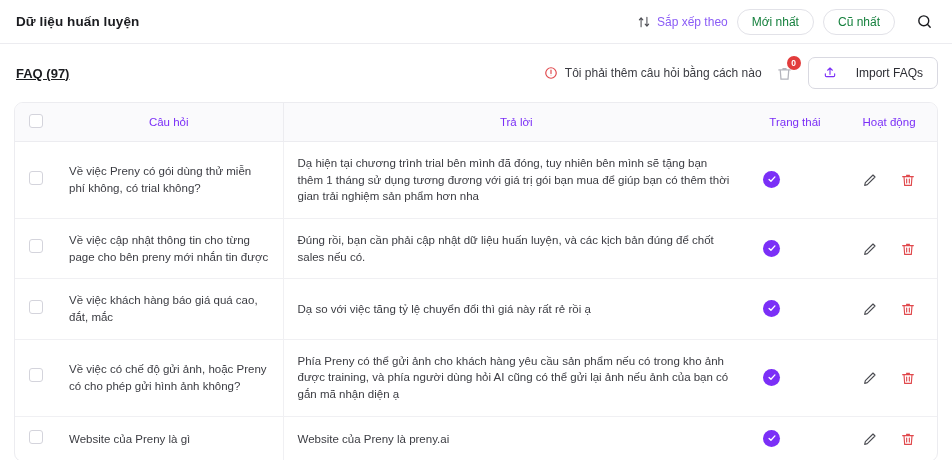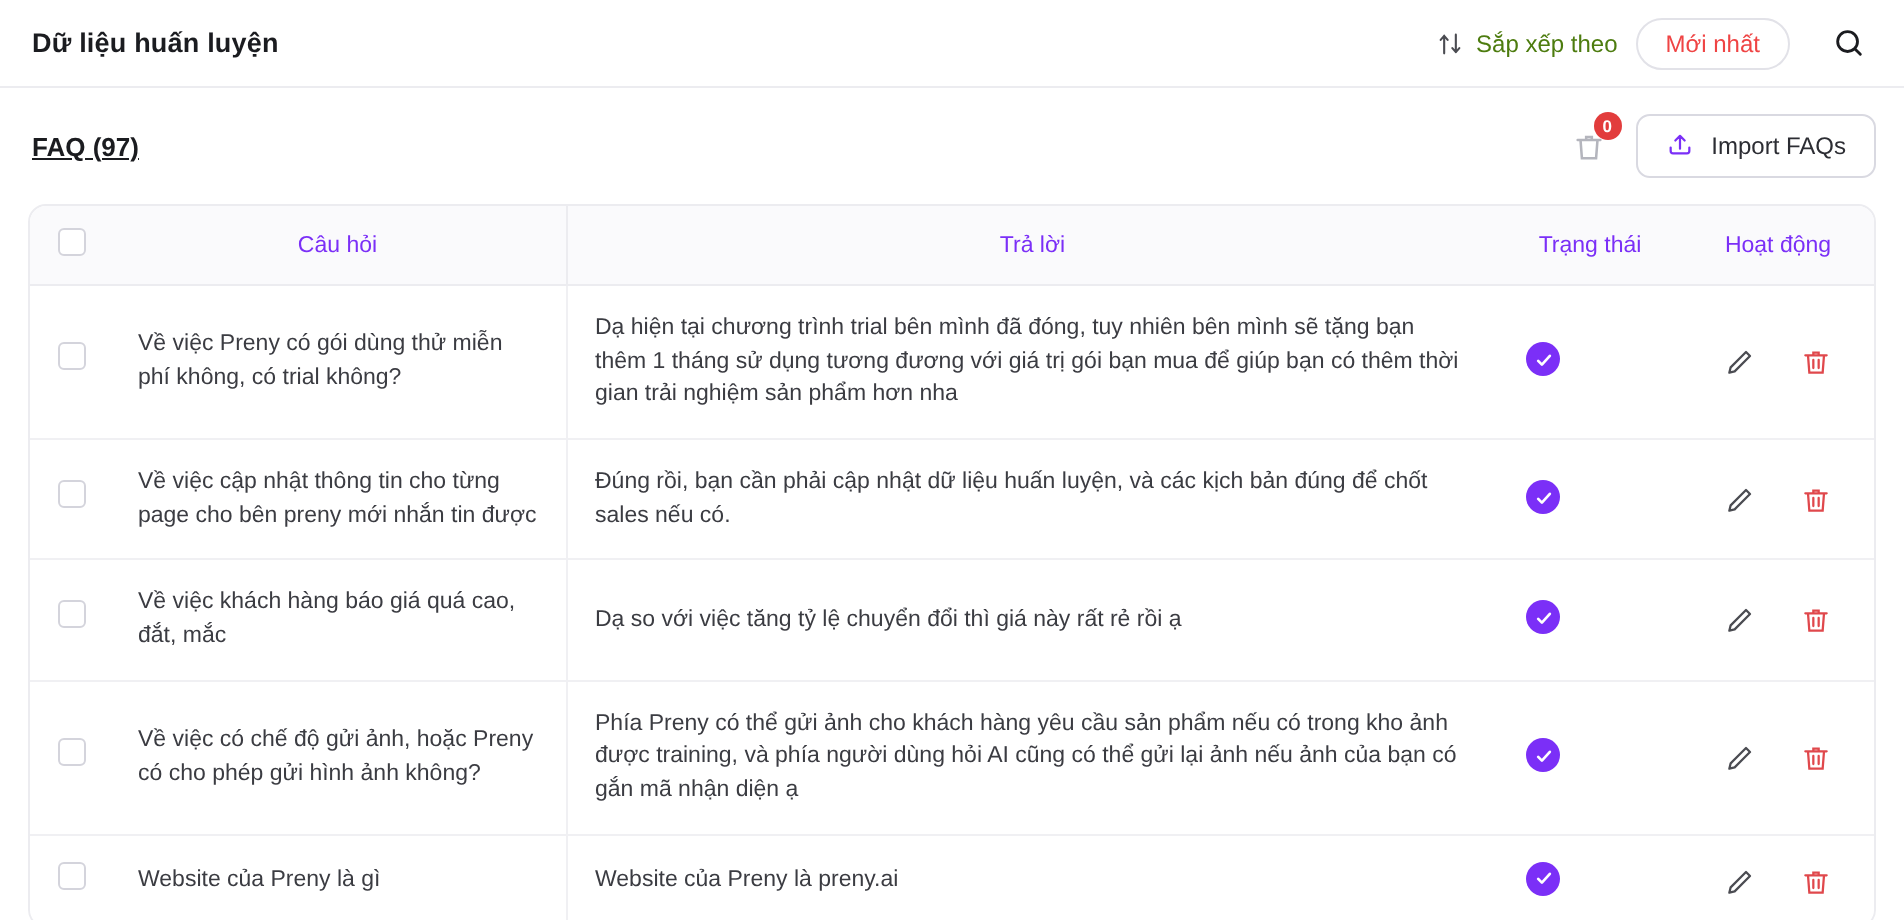--- a/index.html
+++ b/index.html
@@ -43,7 +43,7 @@
     display: flex;
     align-items: center;
     gap: 6px;
-    color: #4d7c0f;
+    color: #8b5cf6;
     font-size: 12px;
   }
   .sort-icon {

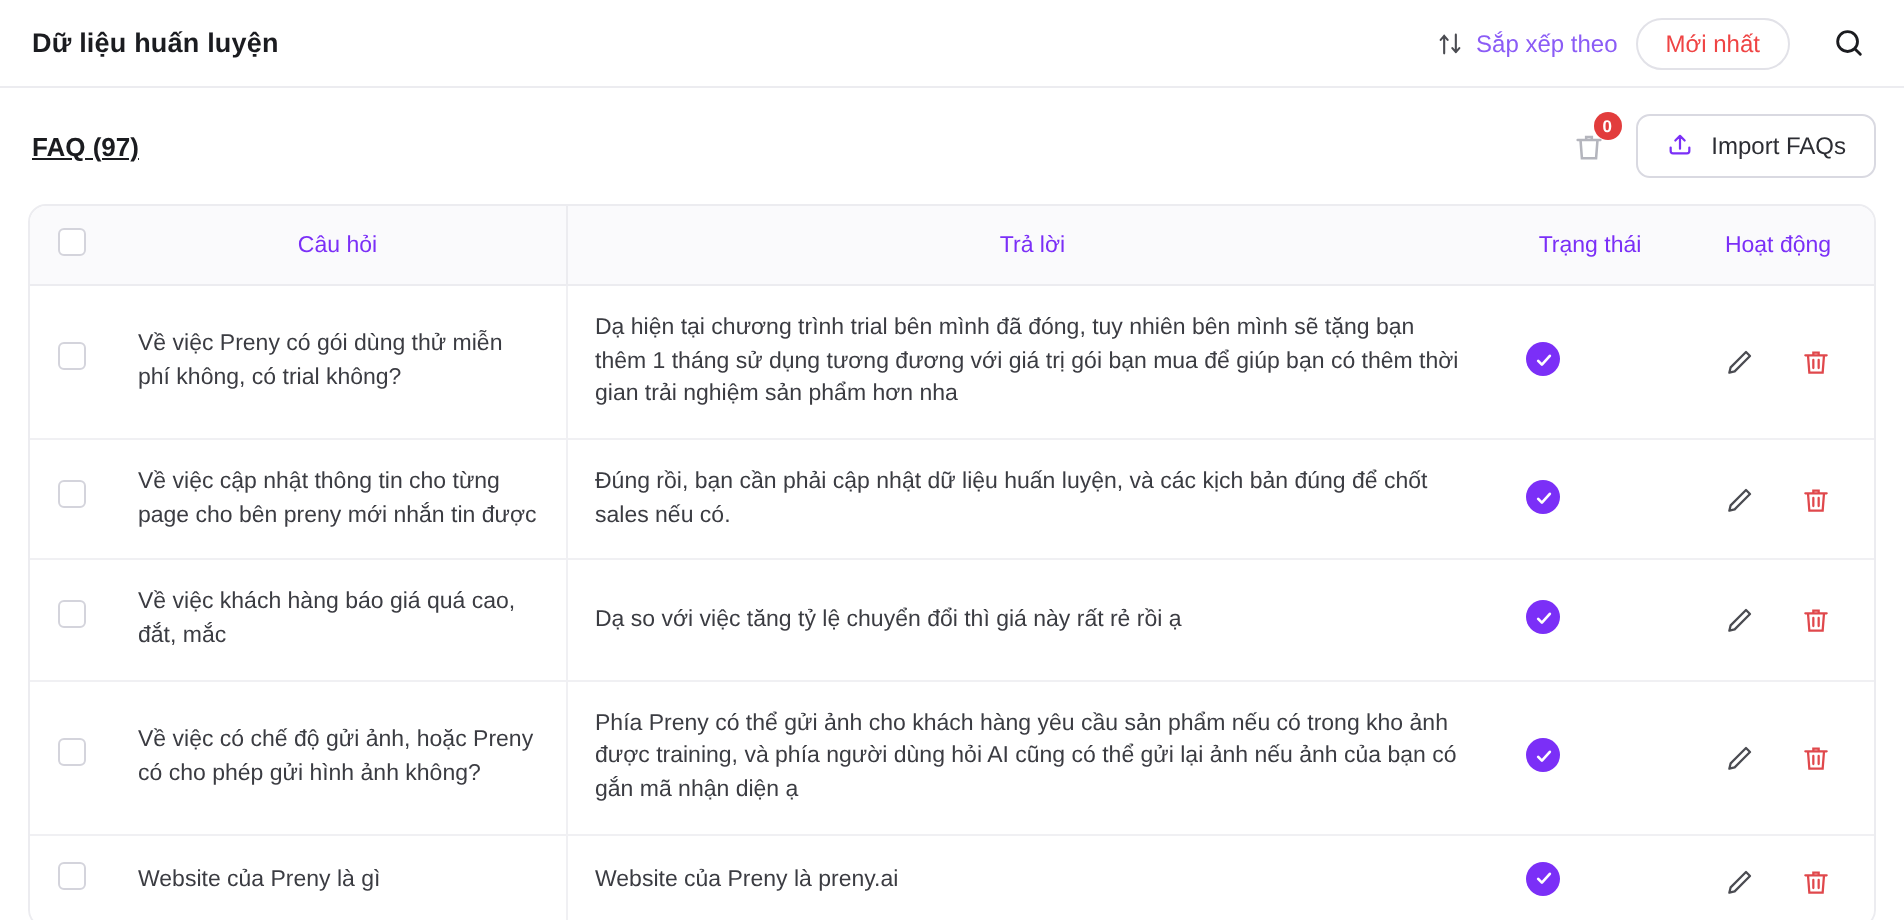--- a/index.html
+++ b/index.html
@@ -59,7 +59,7 @@
     display: flex;
     align-items: center;
     font-size: 12px;
-    color: #ef4444;
+    color: #15803d;
     background: #fff;
     cursor: pointer;
     white-space: nowrap;

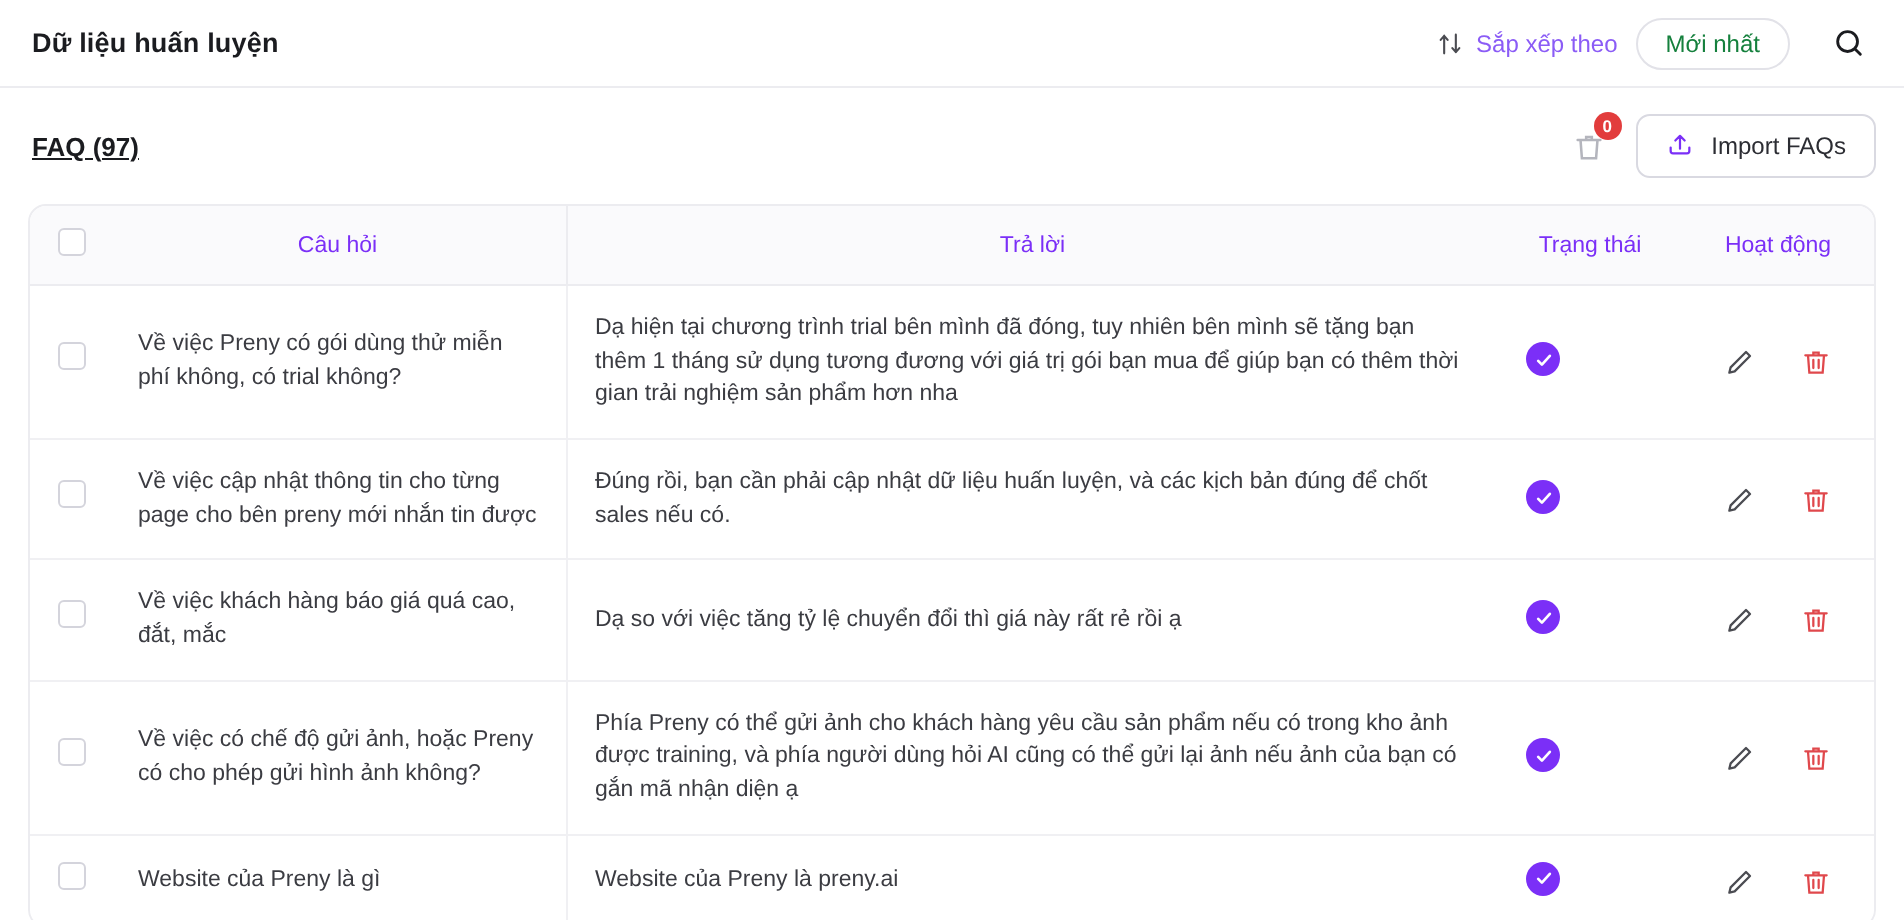--- a/index.html
+++ b/index.html
@@ -228,6 +228,7 @@
         <span>Sắp xếp theo</span>
       </div>
       <div class="chip">Mới nhất</div>
+      <div class="chip">Cũ nhất</div>
       <div class="search-btn">
         <svg width="17" height="17" viewBox="0 0 24 24" fill="none" stroke="currentColor" stroke-width="2" stroke-linecap="round">
           <circle cx="11" cy="11" r="7"></circle>

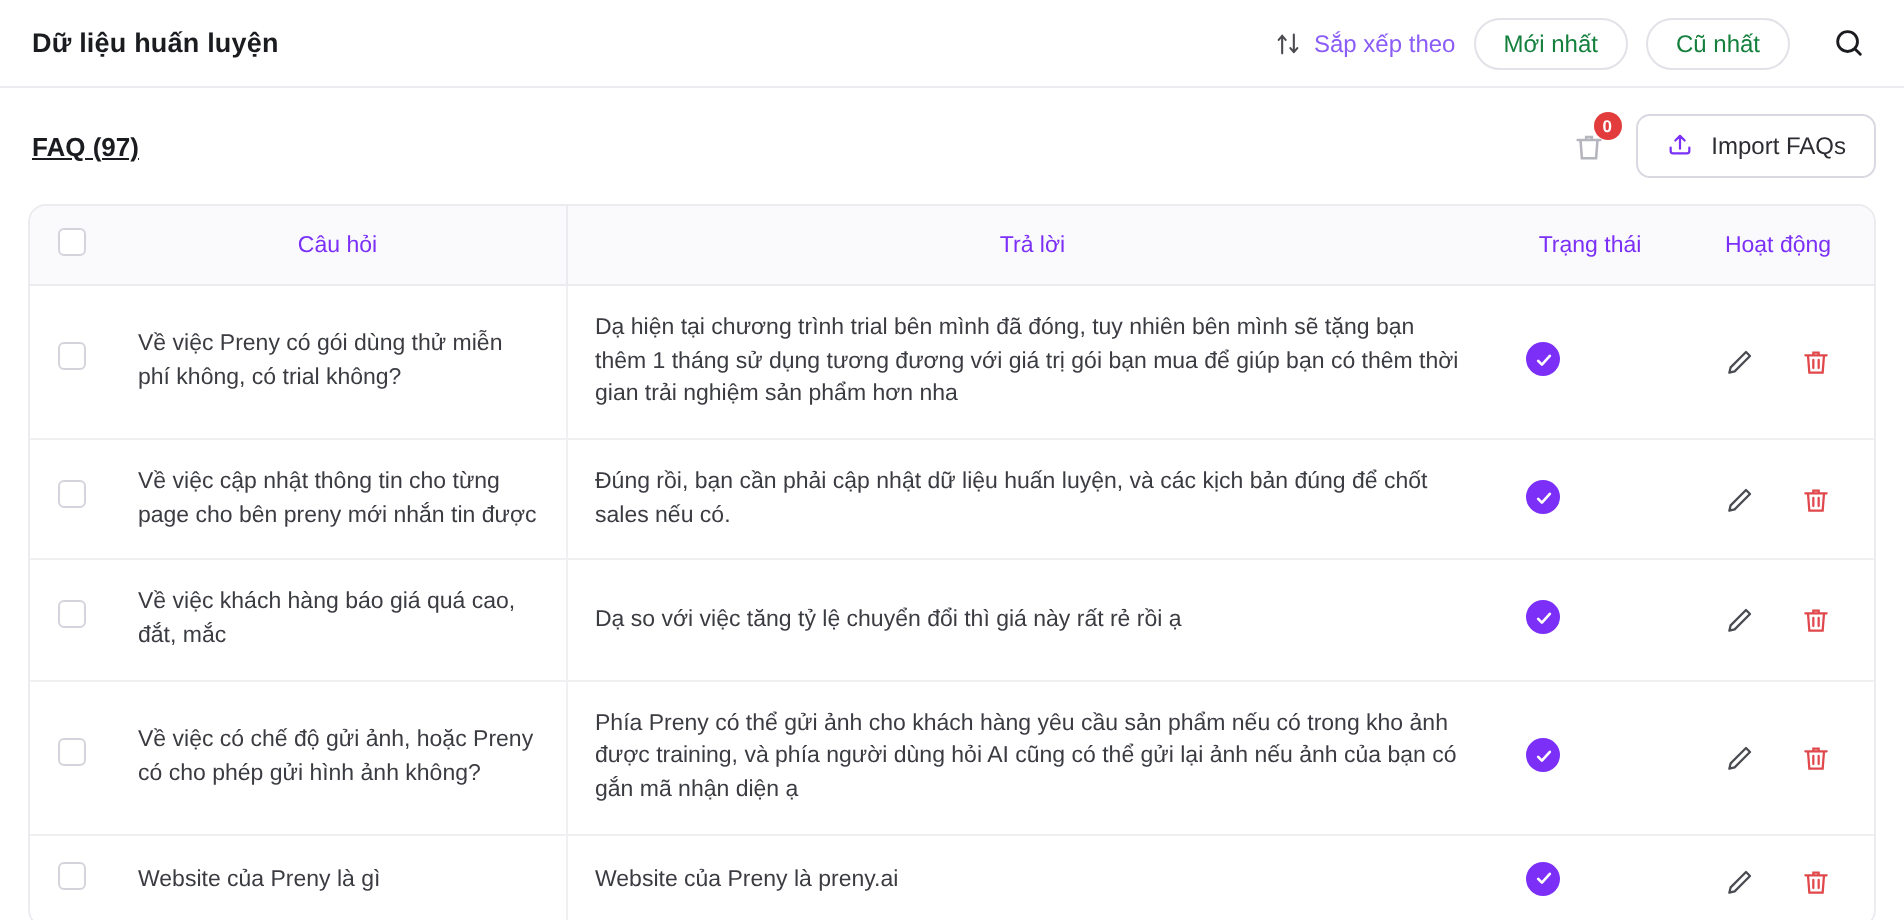--- a/index.html
+++ b/index.html
@@ -241,6 +241,16 @@
   <div class="actionrow">
     <div class="faq-count">FAQ (97)</div>
     <div class="actionrow-right">
+      <div class="warn">
+        <span class="warn-icon">
+          <svg width="14" height="14" viewBox="0 0 24 24" fill="none" stroke="currentColor" stroke-width="2" stroke-linecap="round">
+            <circle cx="12" cy="12" r="9"></circle>
+              <path d="M12 7v6"></path>
+              <circle cx="12" cy="16.5" r=".6" fill="currentColor" stroke="none"></circle>
+          </svg>
+        </span>
+        <span>Tôi phải thêm câu hỏi bằng cách nào</span>
+      </div>
       <div class="trash-wrap">
         <svg width="17" height="17" viewBox="0 0 24 24" fill="none" stroke="currentColor" stroke-width="1.8" stroke-linecap="round">
           <path d="M4 7h16M10 7V5h4v2M6 7l1 13h10l1-13"></path>

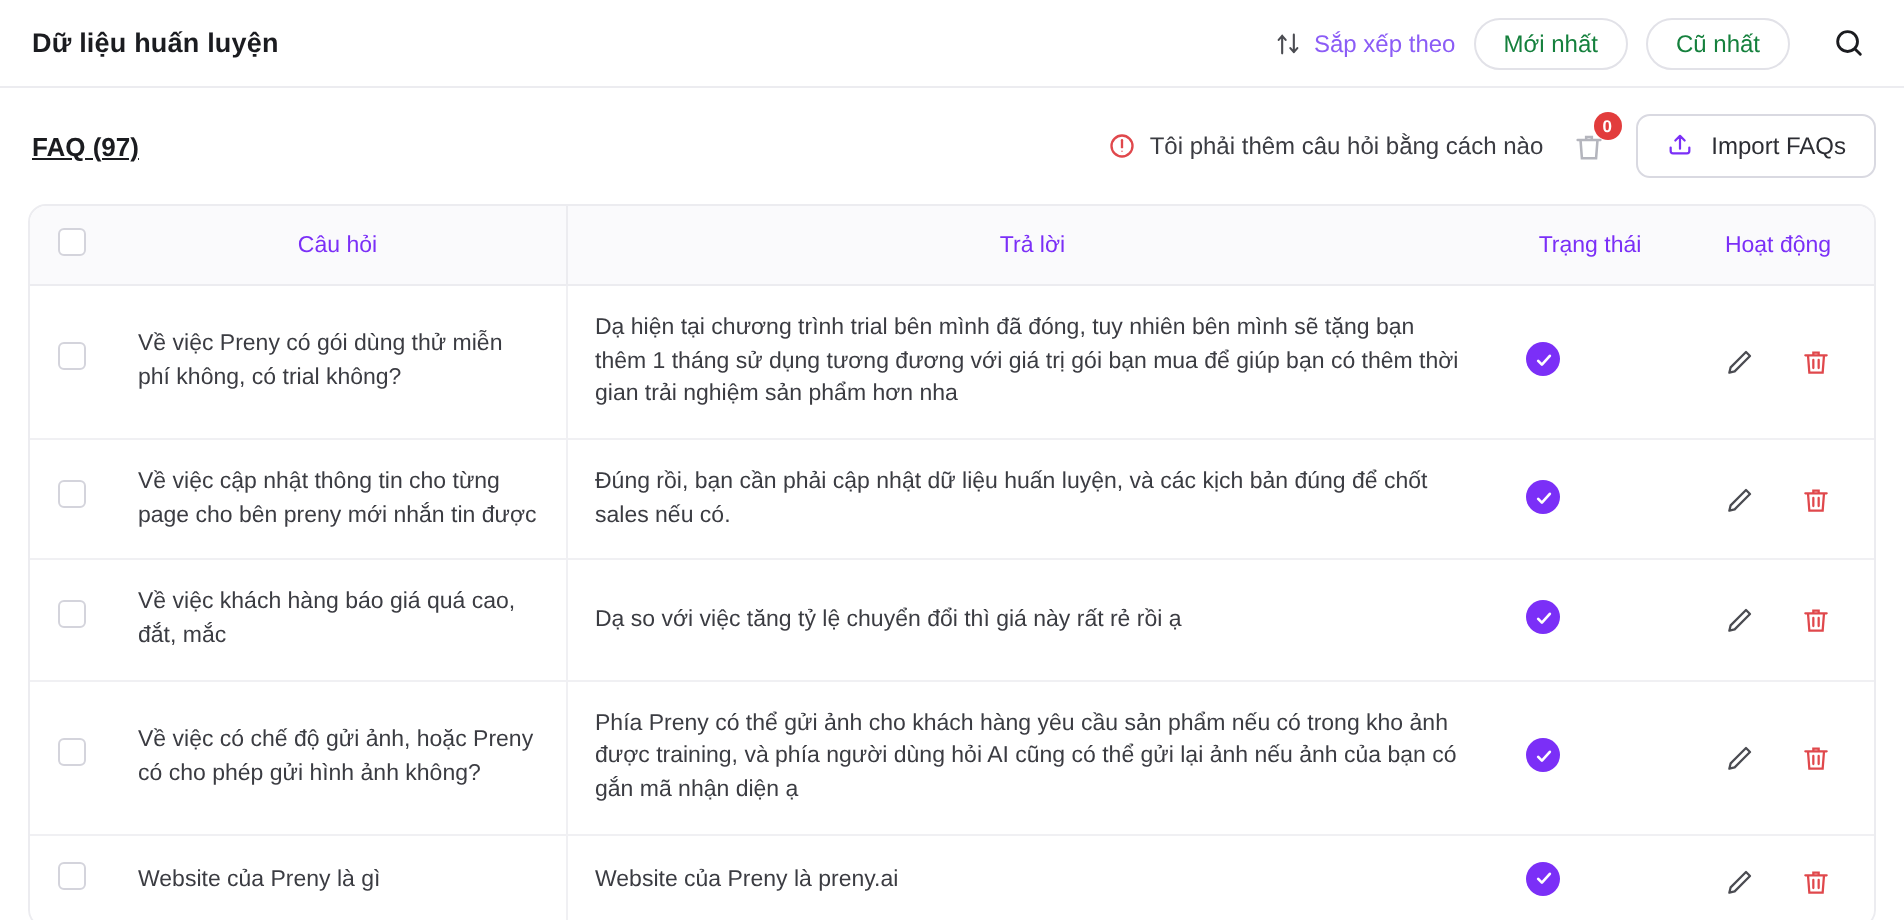--- a/index.html
+++ b/index.html
@@ -124,7 +124,7 @@
     border-radius: 7px;
     display: flex;
     align-items: center;
-    gap: 9px;
+    gap: 19px;
     padding: 0 14px;
     font-size: 12px;
     cursor: pointer;

